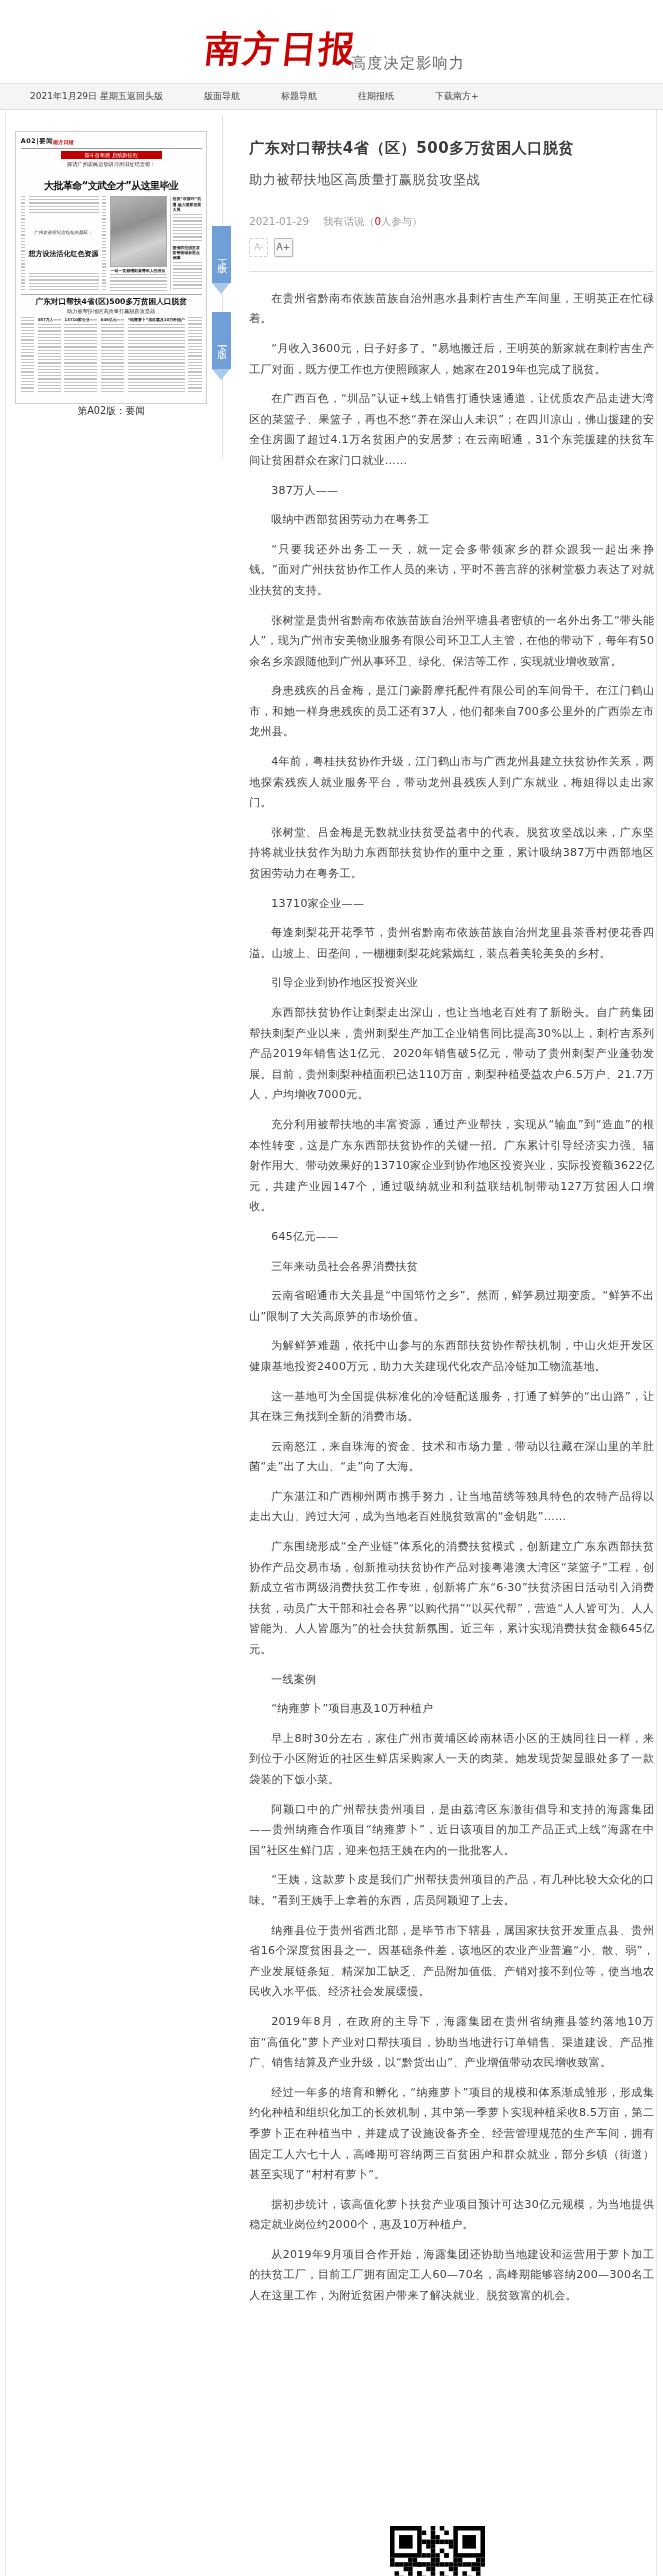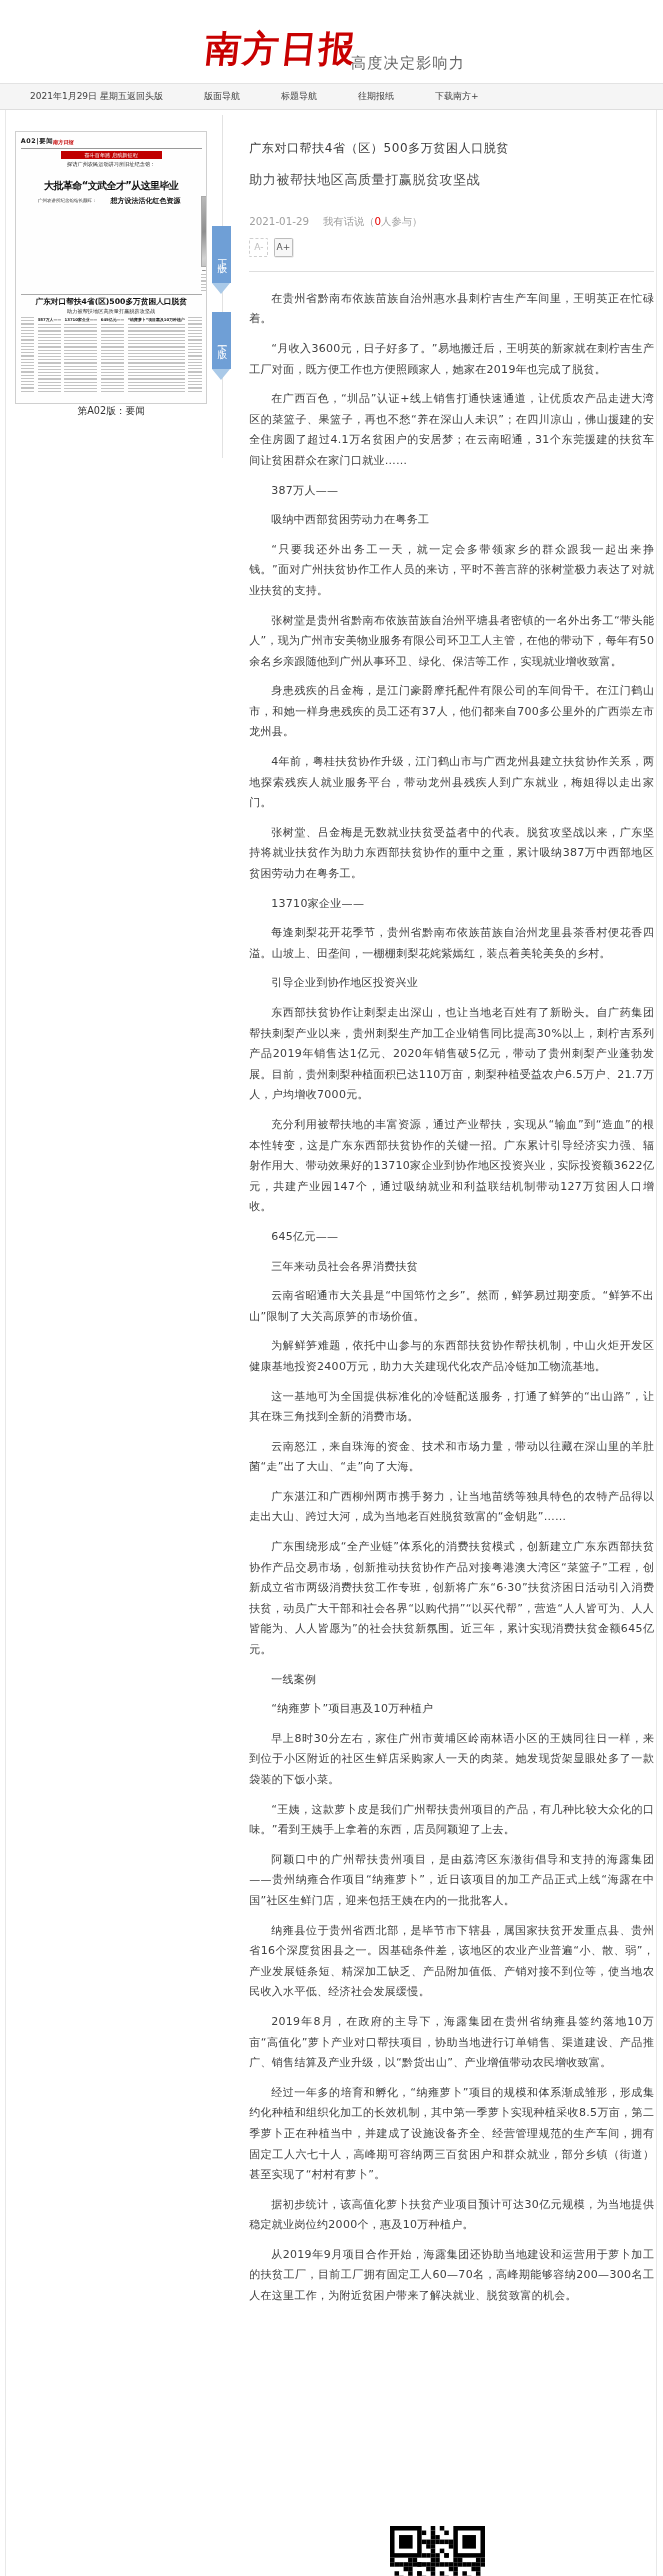--- a/index.html
+++ b/index.html
@@ -110,8 +110,8 @@
   
   .article-col{position:absolute;left:243px;top:0;width:405px;}
   .article-title{
-    margin-top:24.5px;font-size:12px;line-height:27px;color:#3a3a3a;
-    font-weight:400;letter-spacing:0.6px;
+    margin-top:24.5px;font-size:15px;line-height:27px;color:#3a3a3a;
+    font-weight:700;letter-spacing:0.6px;
   }
   .article-subtitle{margin-top:9px;font-size:13px;color:#4d4d4d;letter-spacing:0.6px;}
   .article-meta{margin-top:26px;font-size:10.3px;color:#9f9f9f;display:flex;gap:14px;}

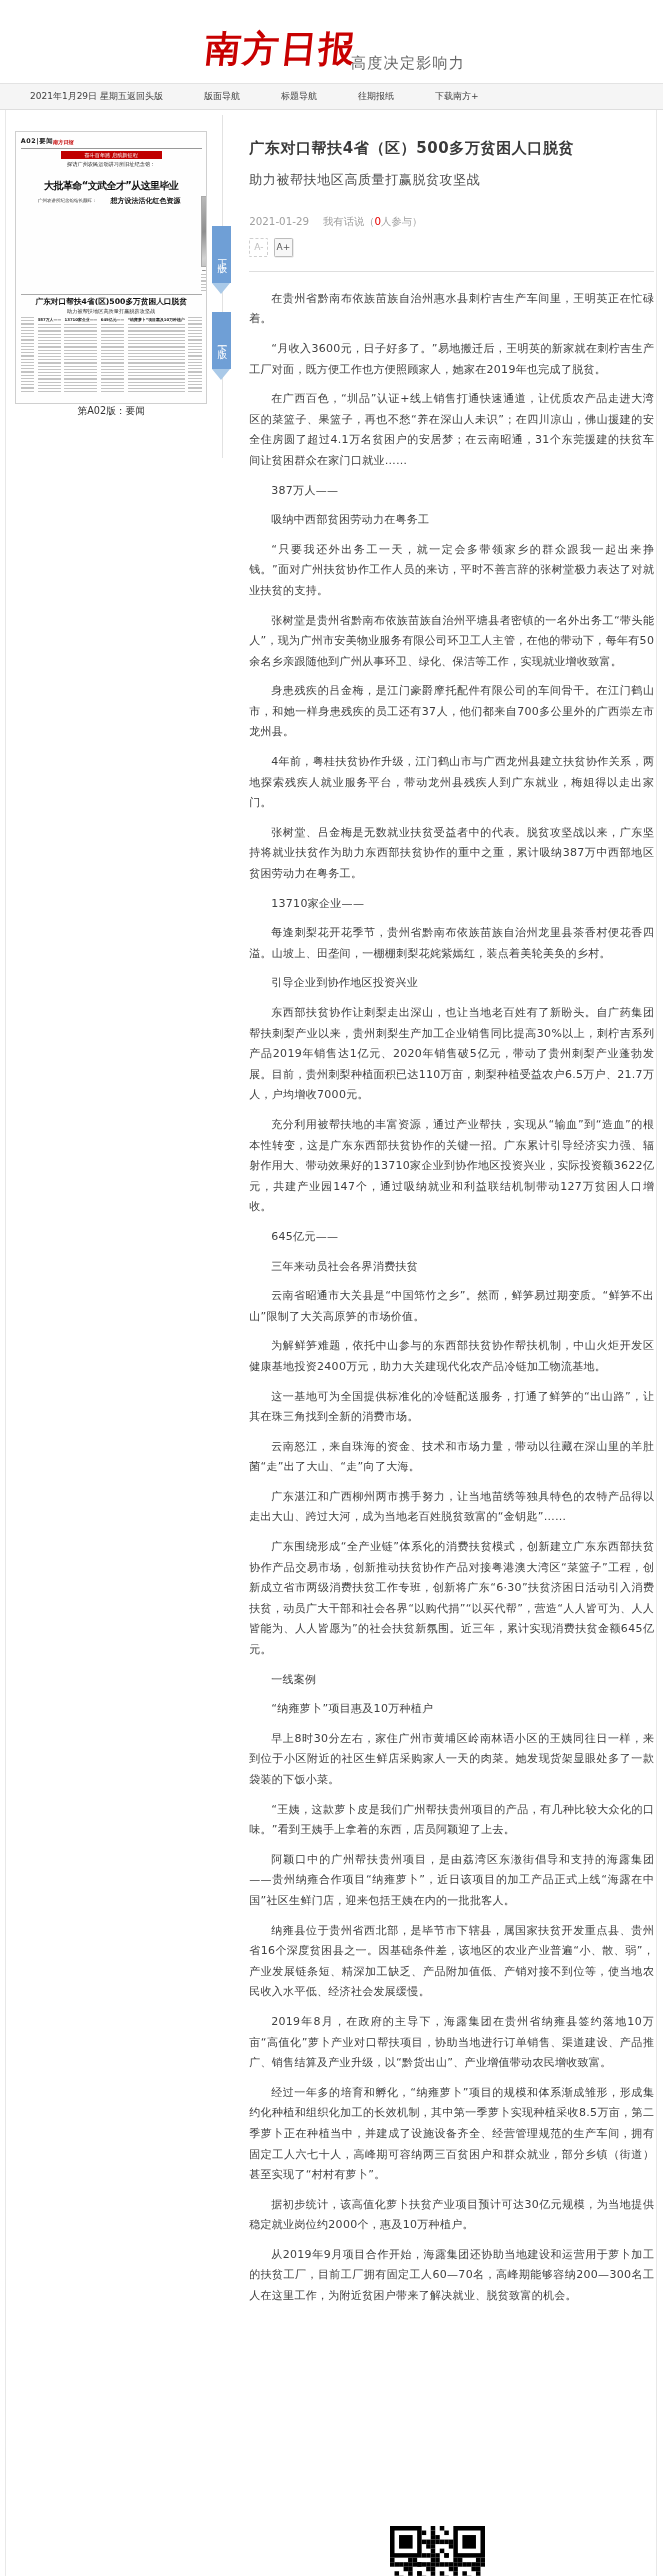--- a/index.html
+++ b/index.html
@@ -167,7 +167,7 @@
       <div>
         <div class="fake-text" style="height:100%;"></div>
       </div>
-      <div style="display:flex;flex-direction:row;gap:14px;justify-content:space-between;">
+      <div style="display:flex;flex-direction:column;gap:14px;justify-content:space-between;">
         <div class="fake-text" style="flex:1;"></div>
         <div class="paper-midhead-kicker">广州农讲所纪念馆馆长颜晖：</div>
         <div class="paper-midhead">想方设法活化红色资源</div>

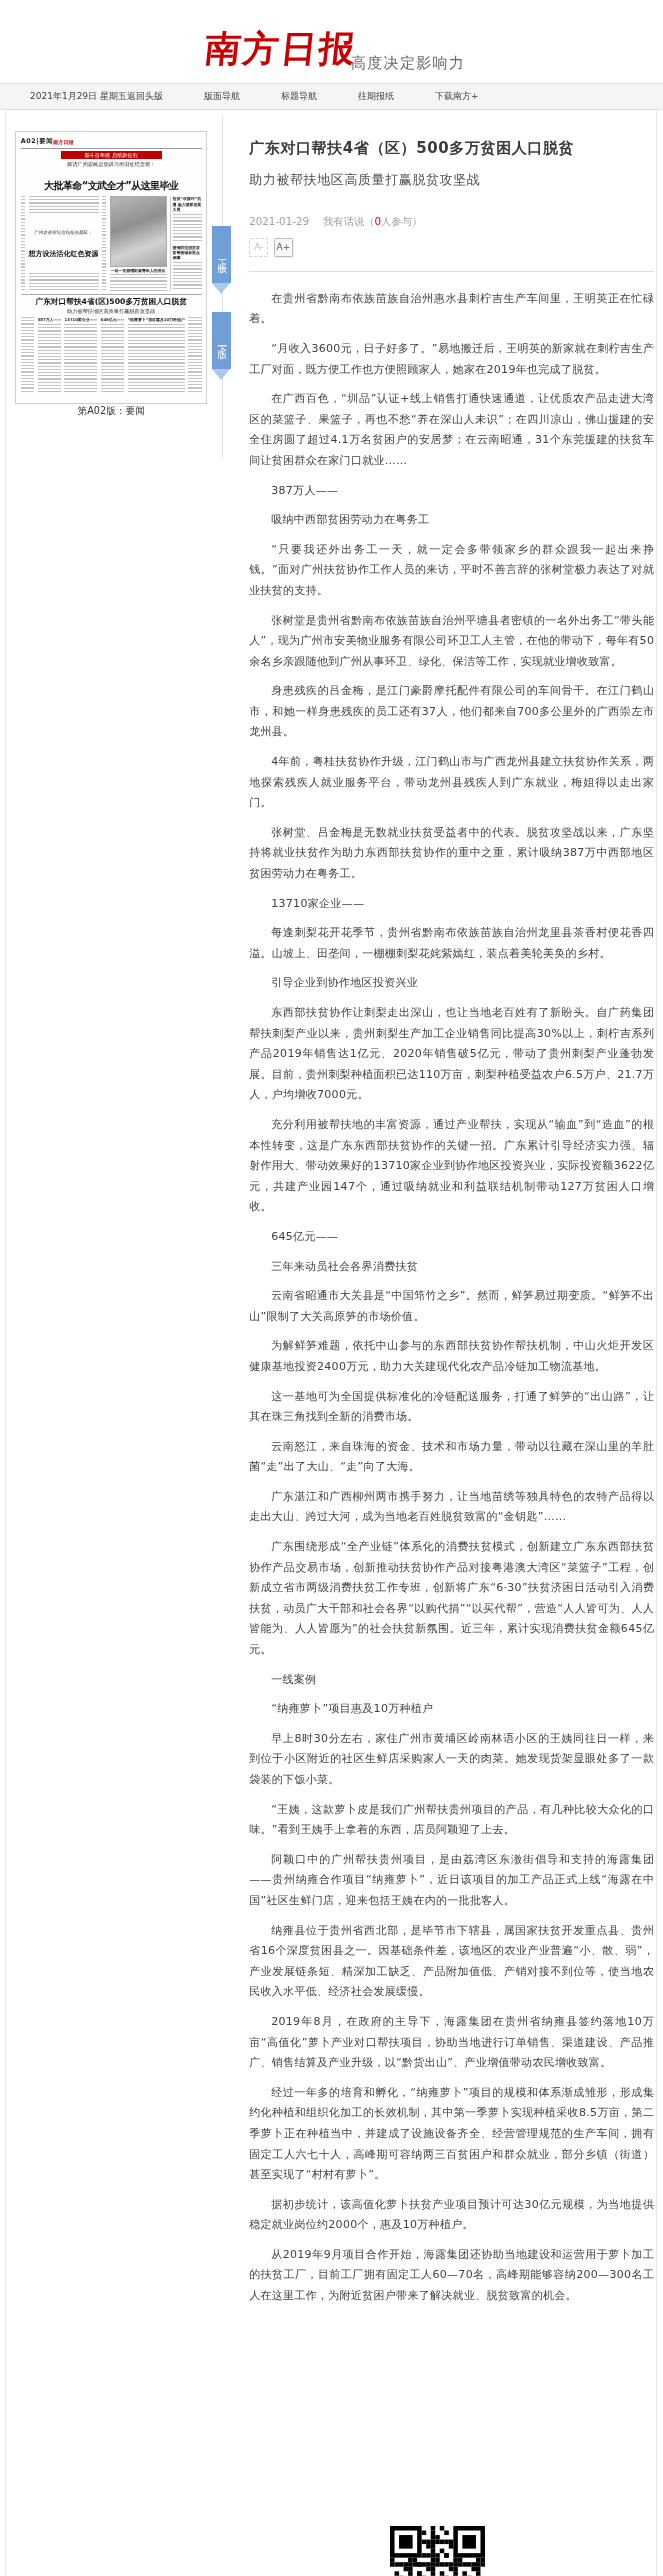--- a/index.html
+++ b/index.html
@@ -266,8 +266,8 @@
         <p class="para">一线案例</p>
         <p class="para">“纳雍萝卜”项目惠及10万种植户</p>
         <p class="para">早上8时30分左右，家住广州市黄埔区岭南林语小区的王姨同往日一样，来到位于小区附近的社区生鲜店采购家人一天的肉菜。她发现货架显眼处多了一款袋装的下饭小菜。</p>
+        <p class="para">阿颖口中的广州帮扶贵州项目，是由荔湾区东漖街倡导和支持的海露集团——贵州纳雍合作项目“纳雍萝卜”，近日该项目的加工产品正式上线“海露在中国”社区生鲜门店，迎来包括王姨在内的一批批客人。</p>
         <p class="para">“王姨，这款萝卜皮是我们广州帮扶贵州项目的产品，有几种比较大众化的口味。”看到王姨手上拿着的东西，店员阿颖迎了上去。</p>
-        <p class="para">阿颖口中的广州帮扶贵州项目，是由荔湾区东漖街倡导和支持的海露集团——贵州纳雍合作项目“纳雍萝卜”，近日该项目的加工产品正式上线“海露在中国”社区生鲜门店，迎来包括王姨在内的一批批客人。</p>
         <p class="para">纳雍县位于贵州省西北部，是毕节市下辖县，属国家扶贫开发重点县、贵州省16个深度贫困县之一。因基础条件差，该地区的农业产业普遍“小、散、弱”，产业发展链条短、精深加工缺乏、产品附加值低、产销对接不到位等，使当地农民收入水平低、经济社会发展缓慢。</p>
         <p class="para">2019年8月，在政府的主导下，海露集团在贵州省纳雍县签约落地10万亩“高值化”萝卜产业对口帮扶项目，协助当地进行订单销售、渠道建设、产品推广、销售结算及产业升级，以“黔货出山”、产业增值带动农民增收致富。</p>
         <p class="para">经过一年多的培育和孵化，“纳雍萝卜”项目的规模和体系渐成雏形，形成集约化种植和组织化加工的长效机制，其中第一季萝卜实现种植采收8.5万亩，第二季萝卜正在种植当中，并建成了设施设备齐全、经营管理规范的生产车间，拥有固定工人六七十人，高峰期可容纳两三百贫困户和群众就业，部分乡镇（街道）甚至实现了“村村有萝卜”。</p>

